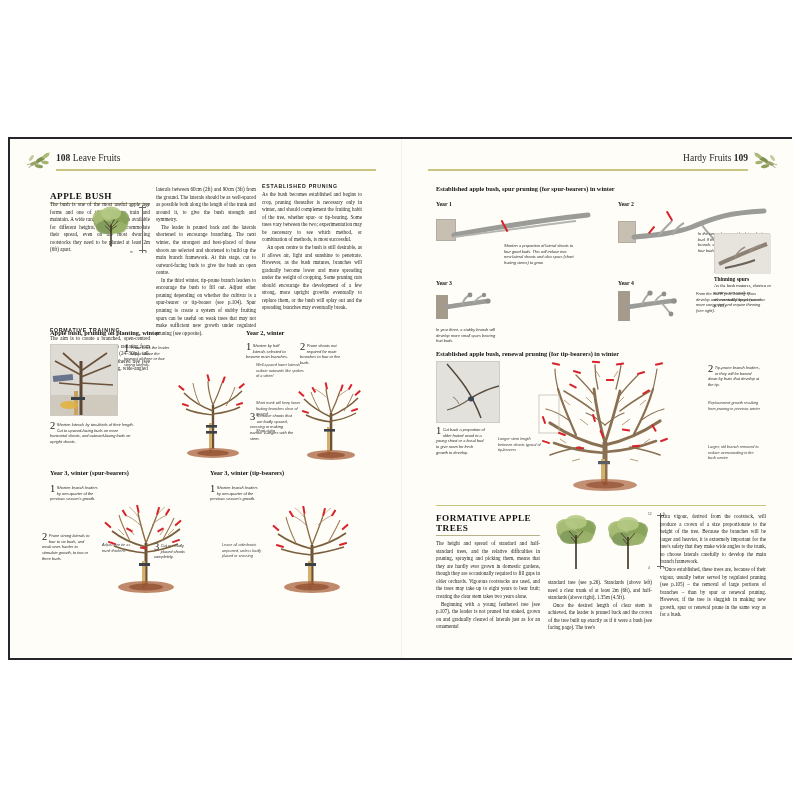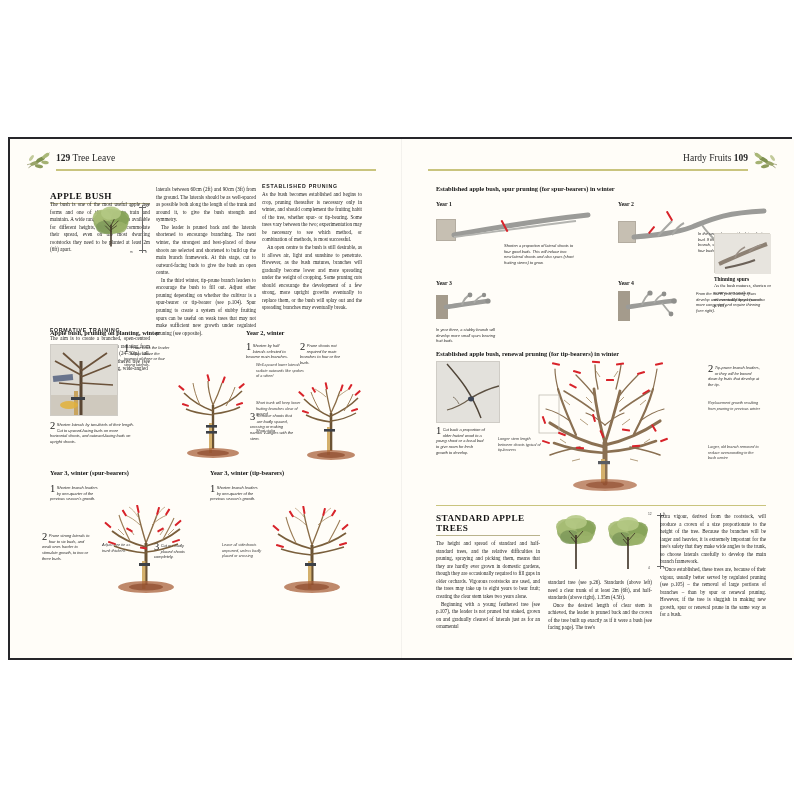--- a/index.html
+++ b/index.html
@@ -173,7 +173,7 @@
         </svg>
       </div>
       <div class="runhead" id="runhead-left">
-        <span class="folio">129</span>
+        <span class="folio">108</span>
         <span>Tree Leave</span>
       </div>
       <div class="rule" id="rule-left"></div>

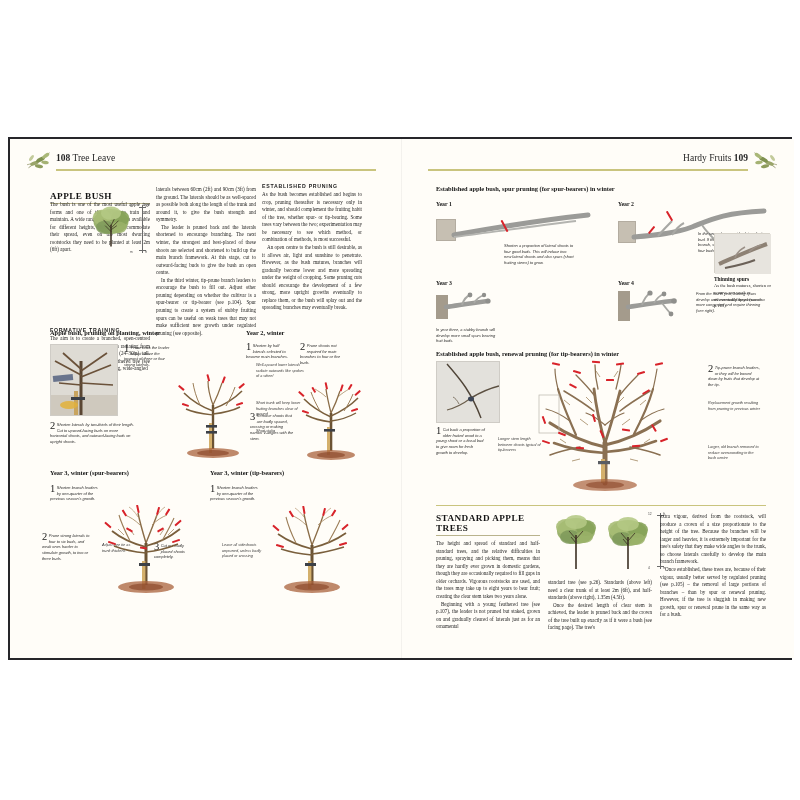--- a/index.html
+++ b/index.html
@@ -174,7 +174,7 @@
       </div>
       <div class="runhead" id="runhead-left">
         <span class="folio">108</span>
-        <span>Tree Leave</span>
+        <span>Leave Fruits</span>
       </div>
       <div class="rule" id="rule-left"></div>
 

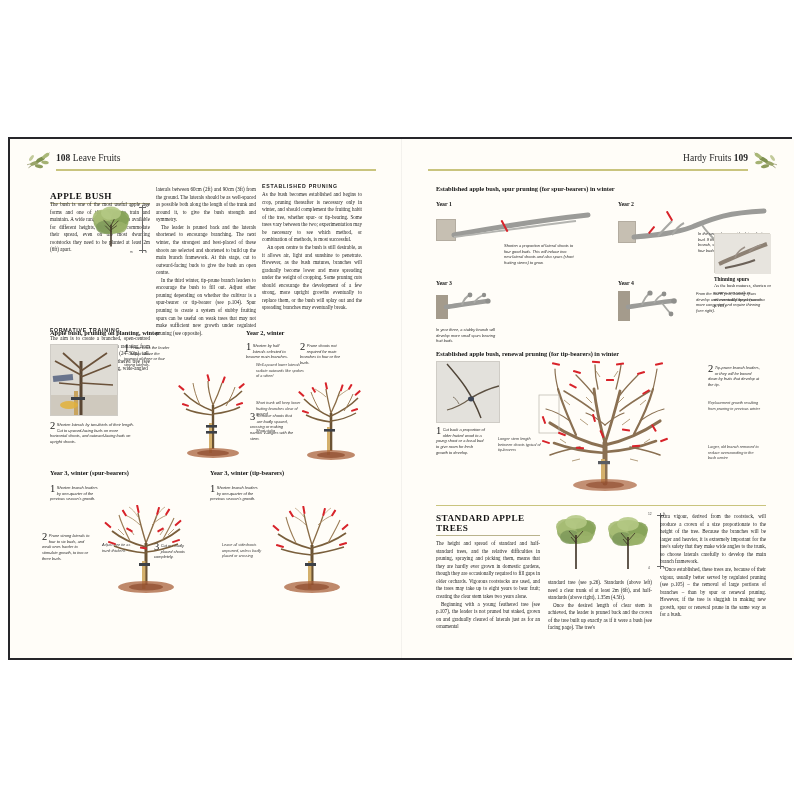--- a/index.html
+++ b/index.html
@@ -595,7 +595,7 @@
       <div class="bandrule" style="left:34px; top:366px; width:330px;"></div>
 
       <div class="abs" style="left:34px; top:374px; width:104px;">
-        <div class="sec-title">STANDARD APPLE TREES</div>
+        <div class="sec-title">FORMATIVE APPLE TREES</div>
         <p class="body">The height and spread of standard and half-standard trees, and the relative difficulties in pruning, spraying and picking them, means that they are hardly ever grown in domestic gardens, though they are occasionally required to fill gaps in older orchards. Vigorous rootstocks are used, and the trees may take up to eight years to bear fruit; creating the clear stem takes two years alone.</p>
         <p class="body">Beginning with a young feathered tree (see p.107), the leader is not pruned but staked, grown on and gradually cleared of laterals just as for an ornamental</p>
       </div>

